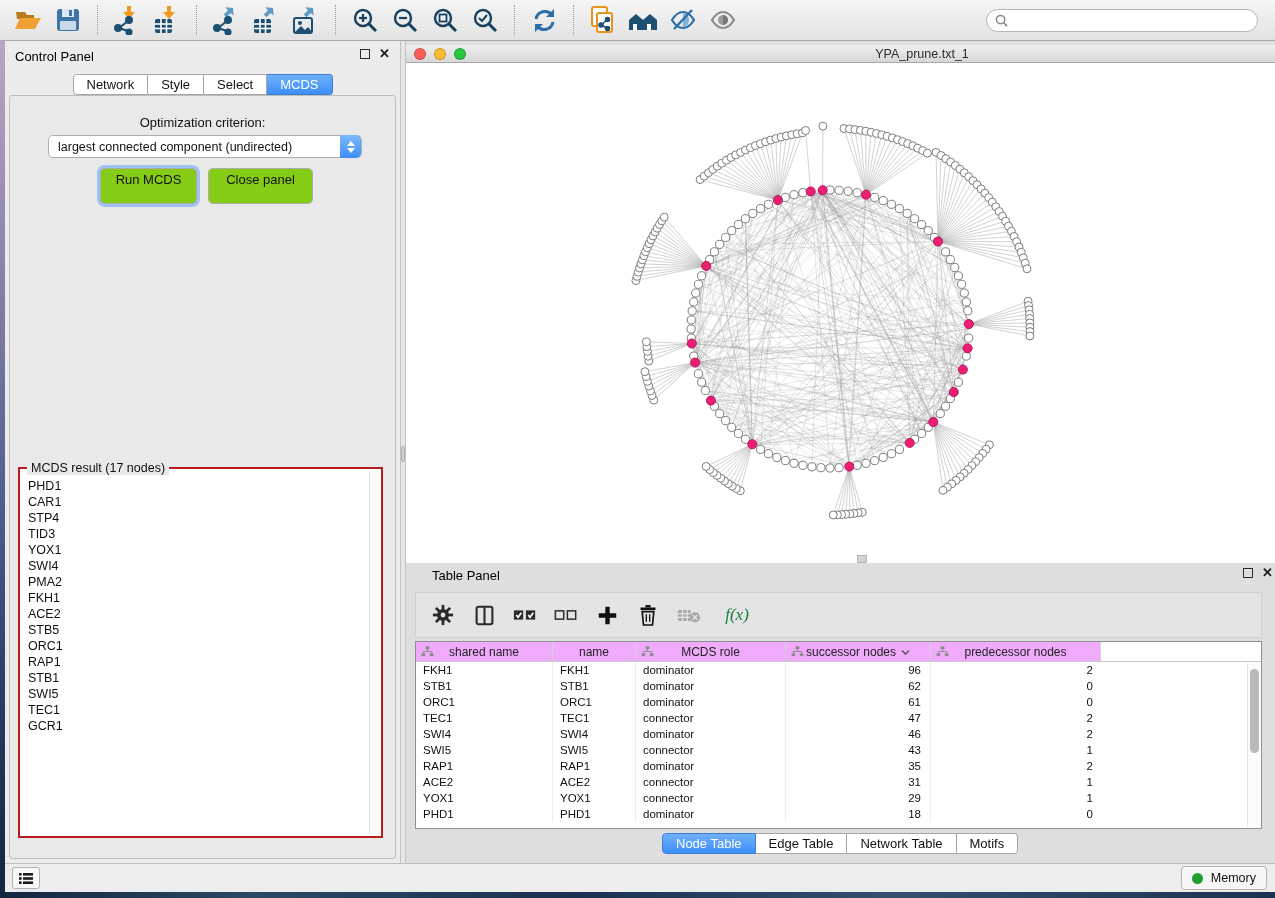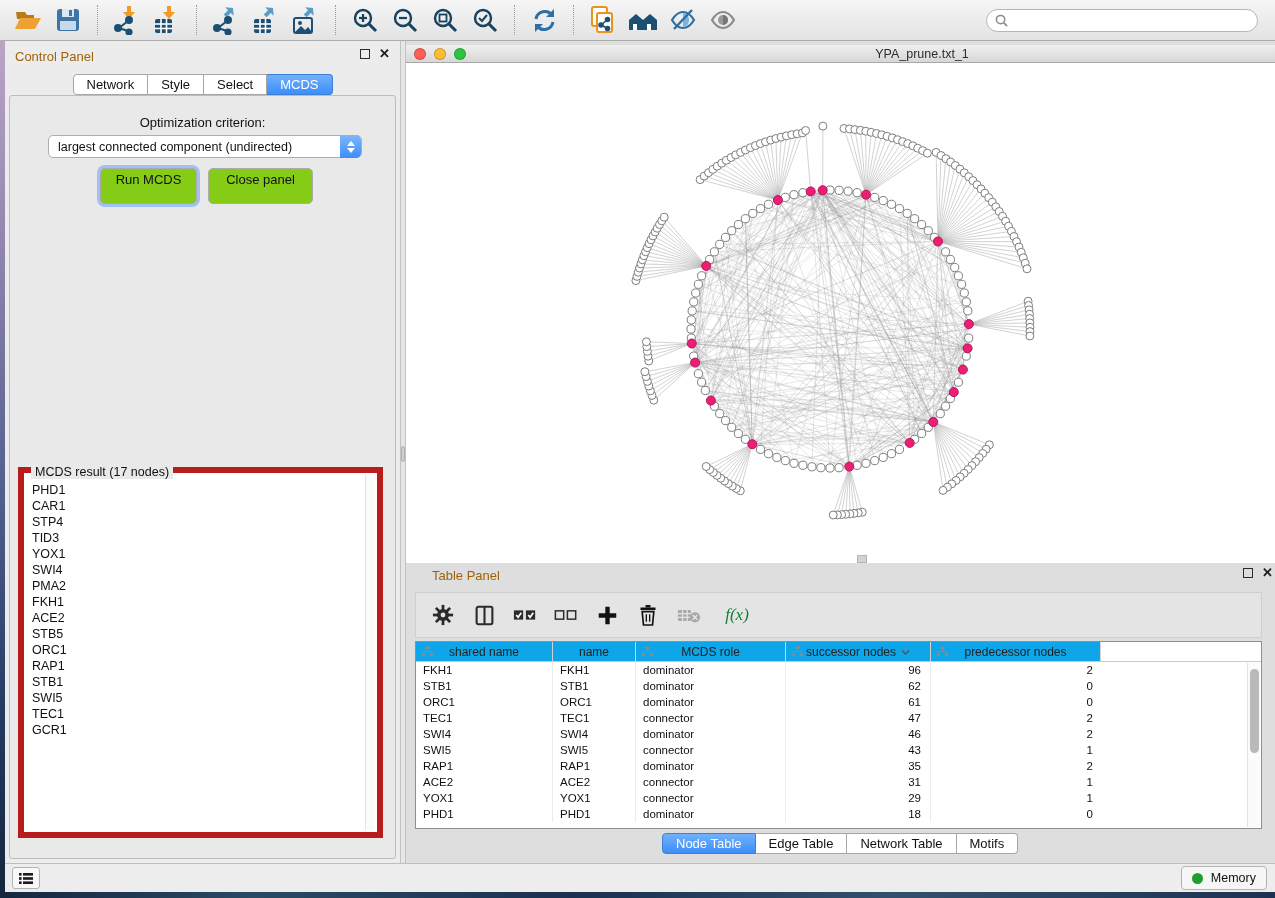--- a/index.html
+++ b/index.html
@@ -35,7 +35,7 @@
   
   .control-panel { position:absolute; left:5px; top:41px; width:395px; height:822px; background:#ececec; }
   .cp-title-row { position:relative; height:30px; }
-  .panel-title { position:absolute; left:10px; top:8px; font-size:13px; color:#a16207; }
+  .panel-title { position:absolute; left:10px; top:8px; font-size:13px; color:#000000; }
   .win-btns { position:absolute; right:10px; top:8px; display:flex; gap:9px; align-items:center; }
   .float-btn { width:10px; height:10px; border:1.6px solid #2b2b2b; display:inline-block; }
   .close-btn { font-size:13px; font-weight:bold; color:#1b1b1b; line-height:10px; }

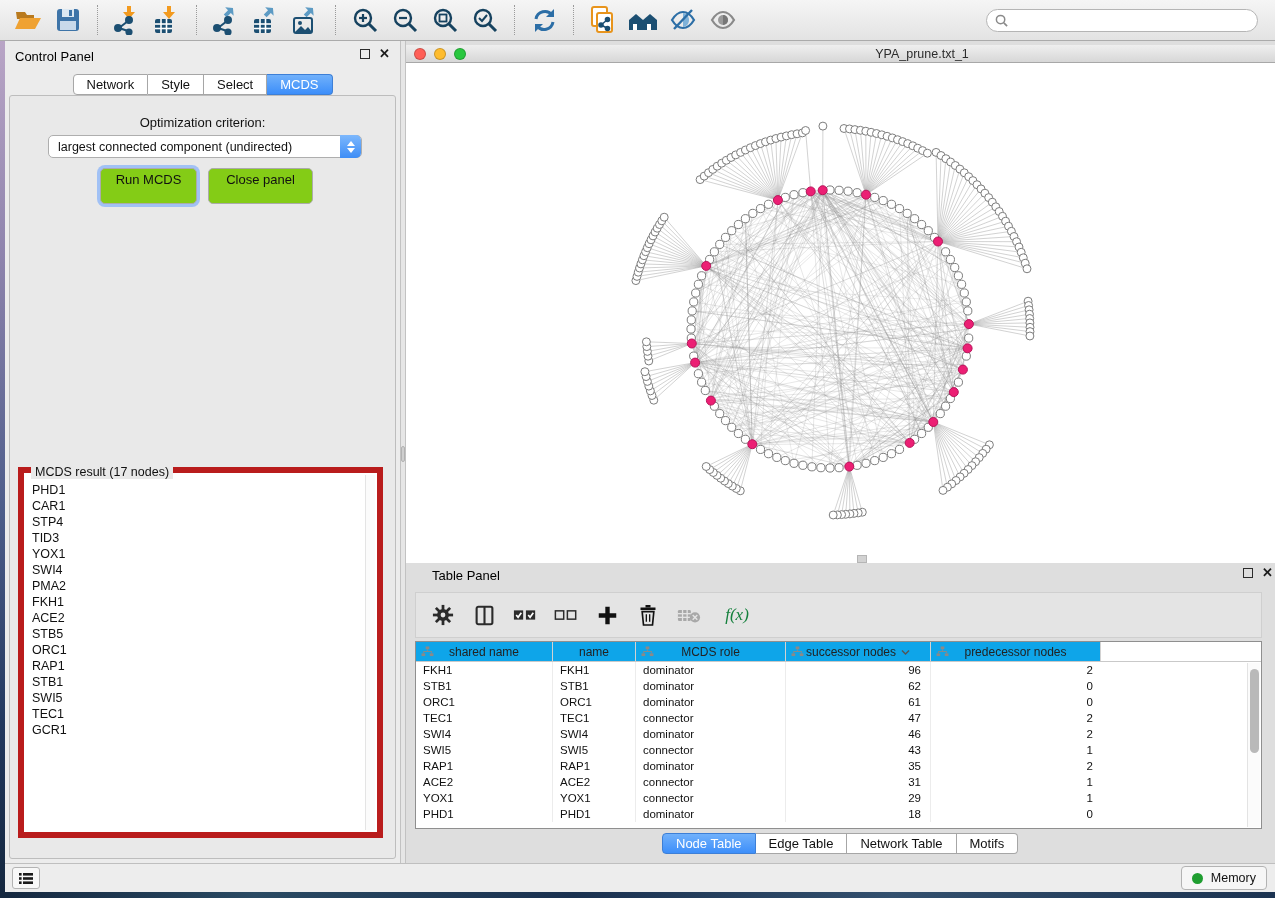--- a/index.html
+++ b/index.html
@@ -73,7 +73,7 @@
   .btn-close { left:198px; width:105px; }
   .groupbox {
     position:absolute; left:8px; right:12px; top:371px; height:371px;
-    background:#fff; border:6px solid #b91c1c;
+    background:#fff; border:2px solid #b91c1c;
   }
   .groupbox-legend {
     position:absolute; top:-8px; left:7px; background:#e9e9e9; padding:0 4px; font-size:12.5px;

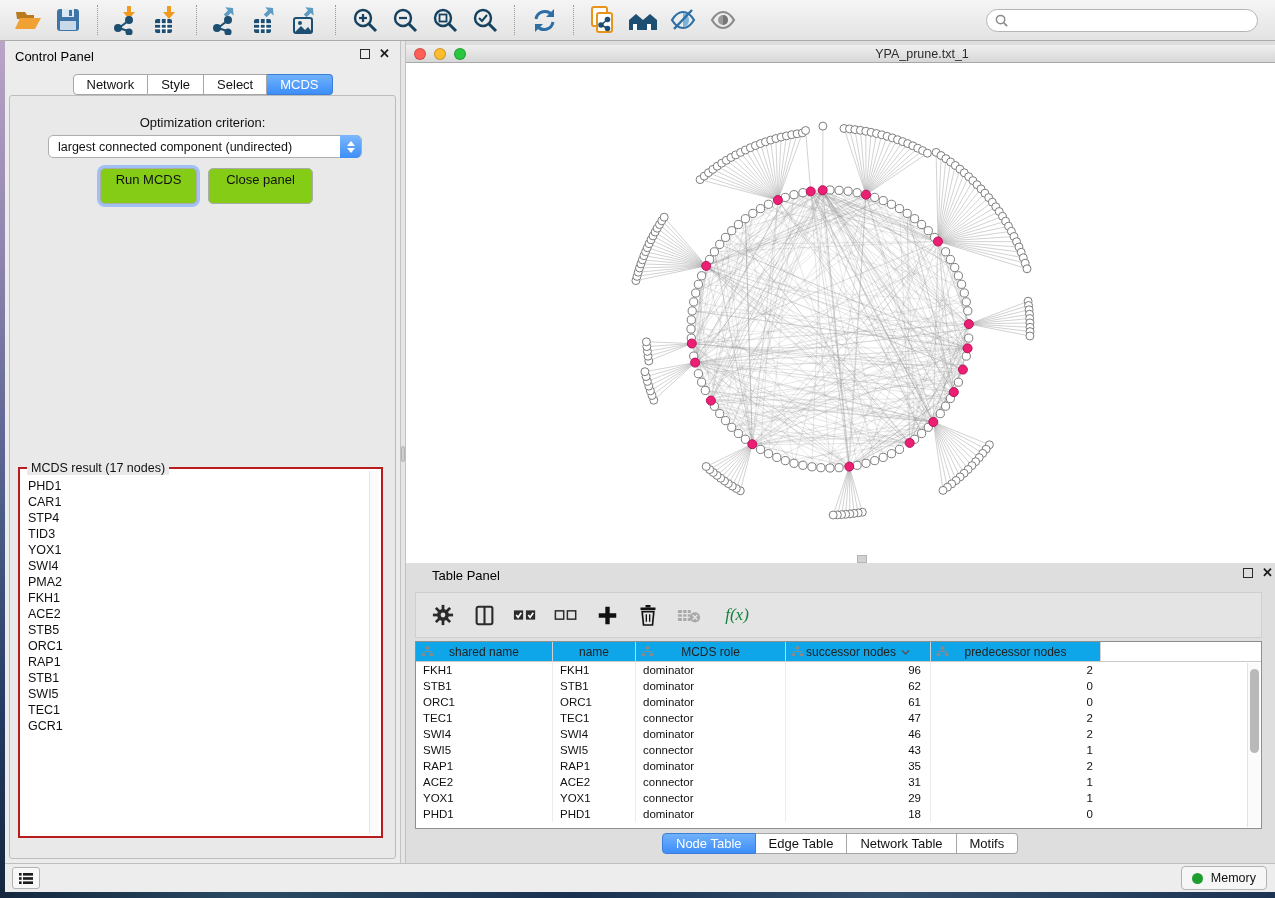--- a/index.html
+++ b/index.html
@@ -110,7 +110,7 @@
   }
   .th-row { display:flex; height:20px; border-bottom:1px solid #c9c9c9; }
   .th {
-    background:#0ea5e9; border-right:1px solid #d2d2d2; font-size:12px; color:#222;
+    background:#f0abfc; border-right:1px solid #d2d2d2; font-size:12px; color:#222;
     display:flex; align-items:center; justify-content:center; gap:5px; position:relative;
   }
   .th .hier { position:absolute; left:5px; top:4px; }

